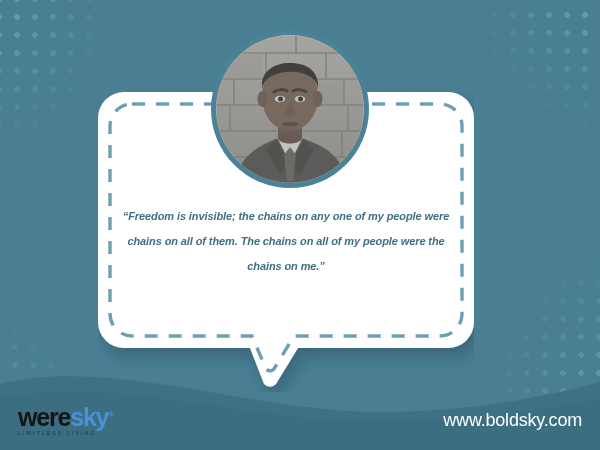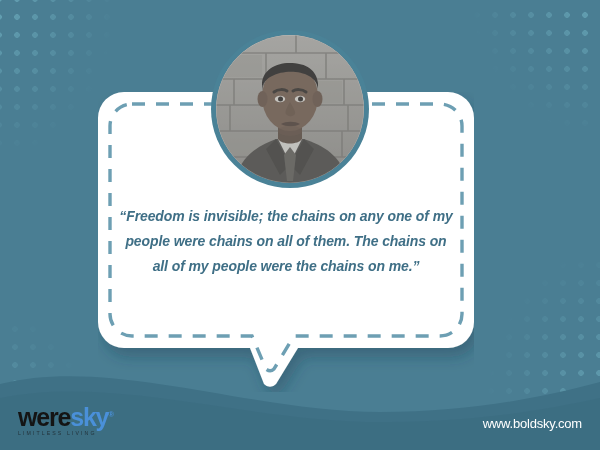--- a/index.html
+++ b/index.html
@@ -72,7 +72,7 @@
     top: 112px;
     width: 340px;
     text-align: center;
-    font-size: 14px;
+    font-size: 11px;
     line-height: 25px;
     font-weight: bold;
     font-style: italic;

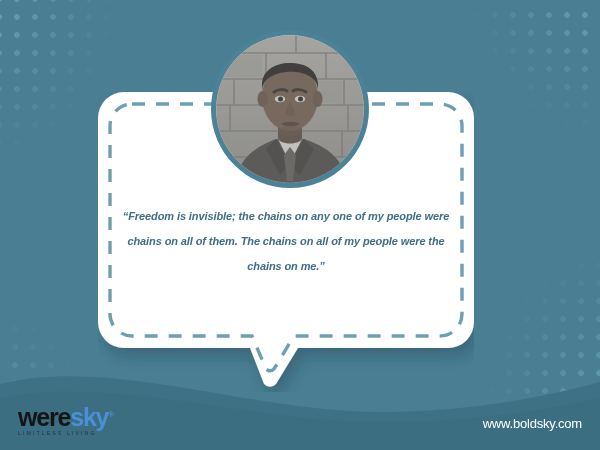--- a/index.html
+++ b/index.html
@@ -127,7 +127,7 @@
     position: absolute;
     right: 18px; bottom: 19px;
     color: #ffffff;
-    font-size: 13px;
+    font-size: 18px;
     letter-spacing: -0.2px;
     z-index: 6;
   }

